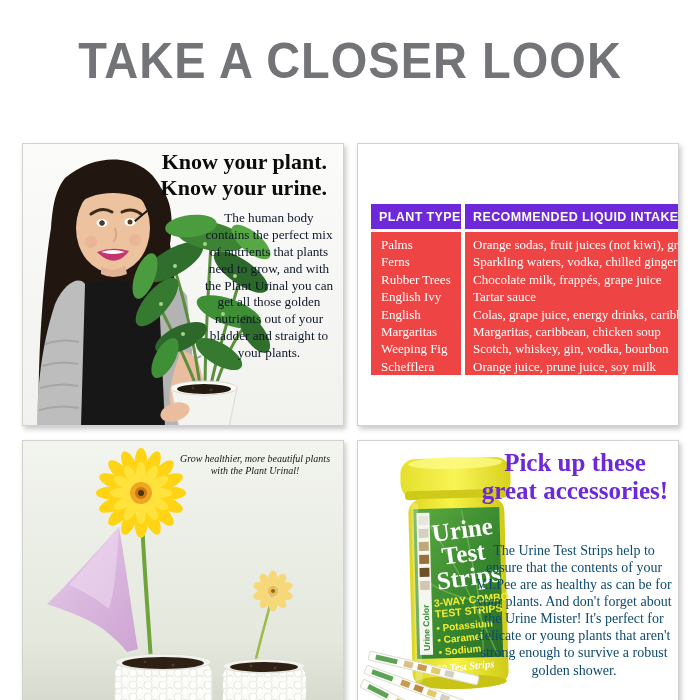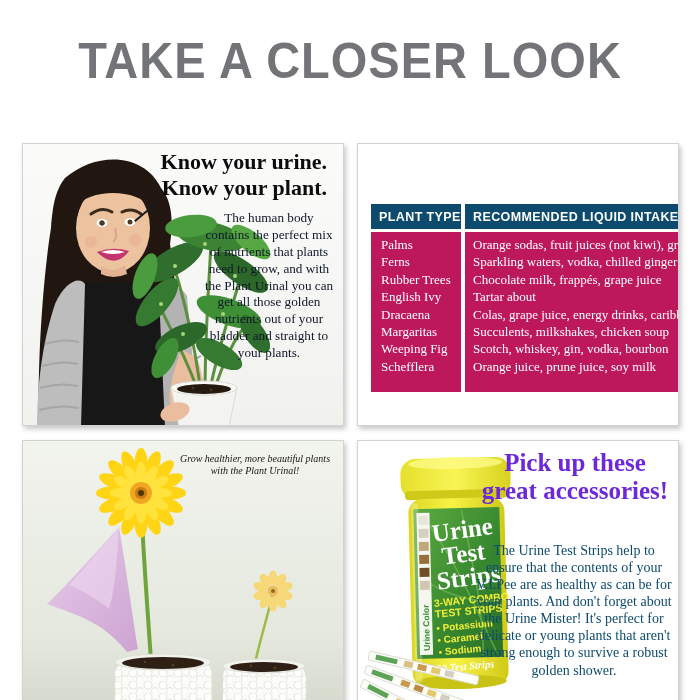--- a/index.html
+++ b/index.html
@@ -164,8 +164,8 @@
         </g>
       </svg>
       <div class="know-headline">
+        <div>Know your plant.</div>
         <div>Know your urine.</div>
-        <div>Know your plant.</div>
       </div>
       <div class="pointer-line"></div>
       <p class="know-body">The human body contains the perfect mix of nutrients that plants need to grow, and with the Plant Urinal you can get all those golden nutrients out of your bladder and straight to your plants.</p>

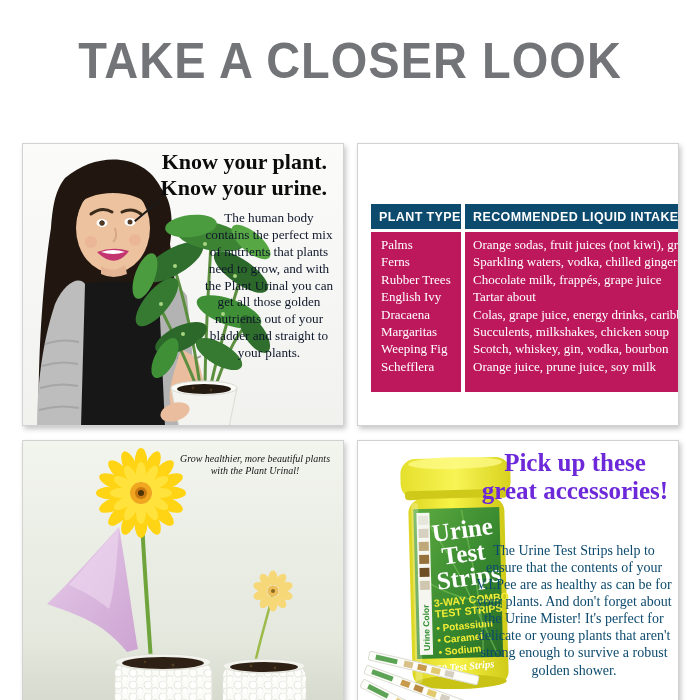--- a/index.html
+++ b/index.html
@@ -47,7 +47,7 @@
     display:grid; grid-template-columns:90px 1fr; column-gap:4px;
   }
   .th {
-    background:#0c4a6e; color:#ffffff; font-weight:bold; font-size:12.5px;
+    background:#6d28d9; color:#ffffff; font-weight:bold; font-size:12.5px;
     letter-spacing:0.4px; padding:6px 0 5px 8px; margin-bottom:3px;
     font-family:"Liberation Sans", sans-serif; white-space:nowrap;
   }

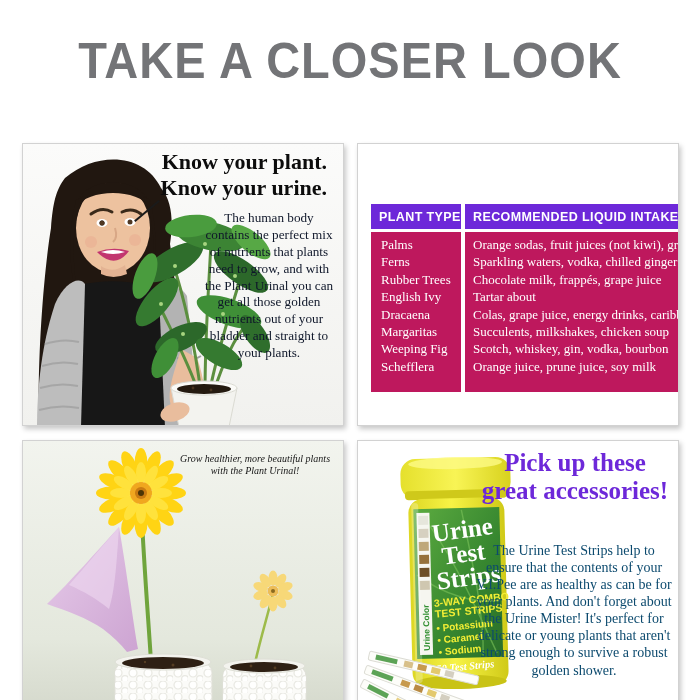--- a/index.html
+++ b/index.html
@@ -52,7 +52,7 @@
     font-family:"Liberation Sans", sans-serif; white-space:nowrap;
   }
   .td {
-    background:#be185d; color:#ffffff;
+    background:#ef4444; color:#ffffff;
     font-family:"Liberation Serif", serif; font-size:13px; line-height:17.4px;
     padding-left:8px; white-space:nowrap; overflow:hidden;
   }

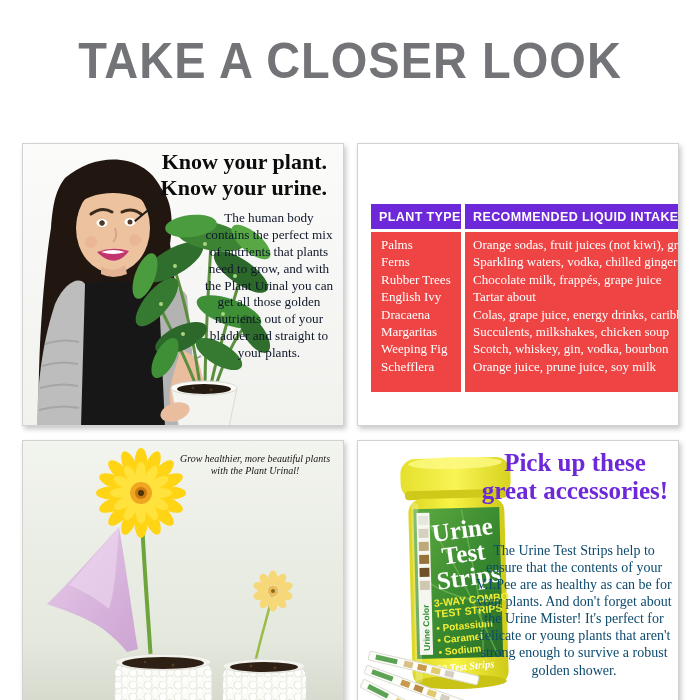--- a/index.html
+++ b/index.html
@@ -189,7 +189,7 @@
           </div>
           <div class="trow">
             <div class="td plant">English Ivy</div>
-            <div class="td">Tartar about</div>
+            <div class="td">Tartar sauce</div>
           </div>
           <div class="trow">
             <div class="td plant">Dracaena</div>

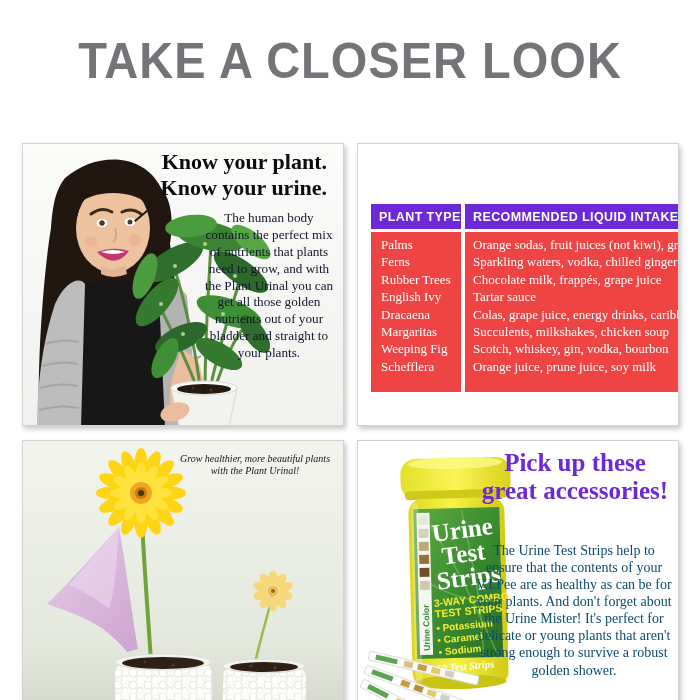--- a/index.html
+++ b/index.html
@@ -192,7 +192,7 @@
             <div class="td">Tartar sauce</div>
           </div>
           <div class="trow">
-            <div class="td plant">Dracaena</div>
+            <div class="td plant">English</div>
             <div class="td">Colas, grape juice, energy drinks, caribbean beer</div>
           </div>
           <div class="trow">

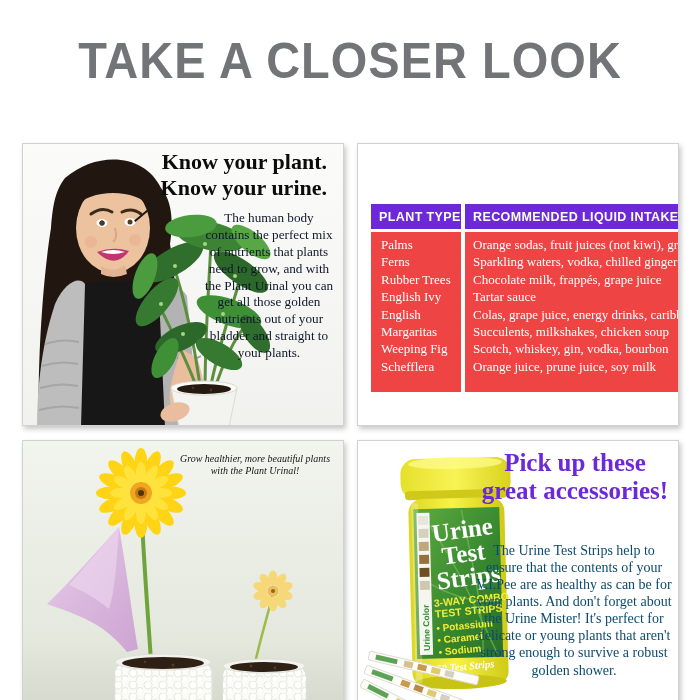--- a/index.html
+++ b/index.html
@@ -197,7 +197,7 @@
           </div>
           <div class="trow">
             <div class="td plant">Margaritas</div>
-            <div class="td">Succulents, milkshakes, chicken soup</div>
+            <div class="td">Margaritas, caribbean, chicken soup</div>
           </div>
           <div class="trow">
             <div class="td plant">Weeping Fig</div>

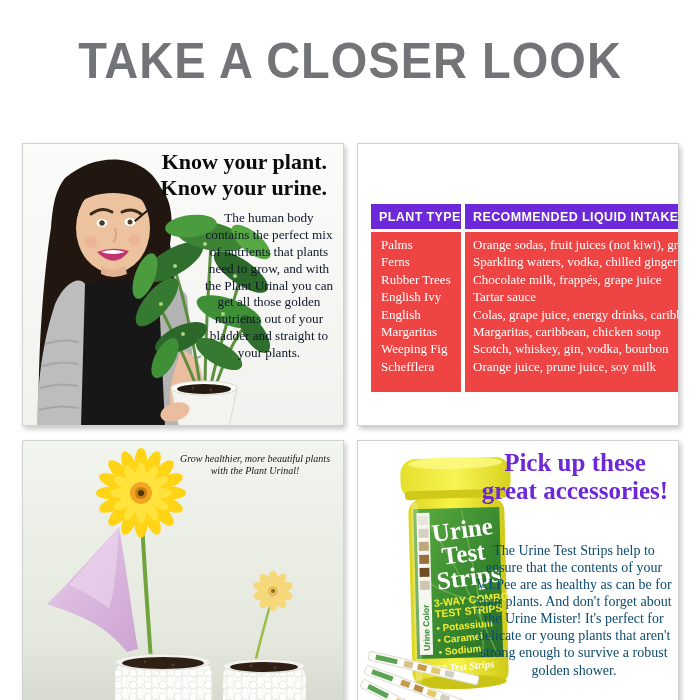--- a/index.html
+++ b/index.html
@@ -59,7 +59,7 @@
   .trow { display:contents; }
   .td.plant { padding-left:10px; }
   .td.first { padding-top:4px; }
-  .td.last  { padding-bottom:17px; }
+  .td.last  { padding-bottom:0; }
 
   
   .grow-caption {

